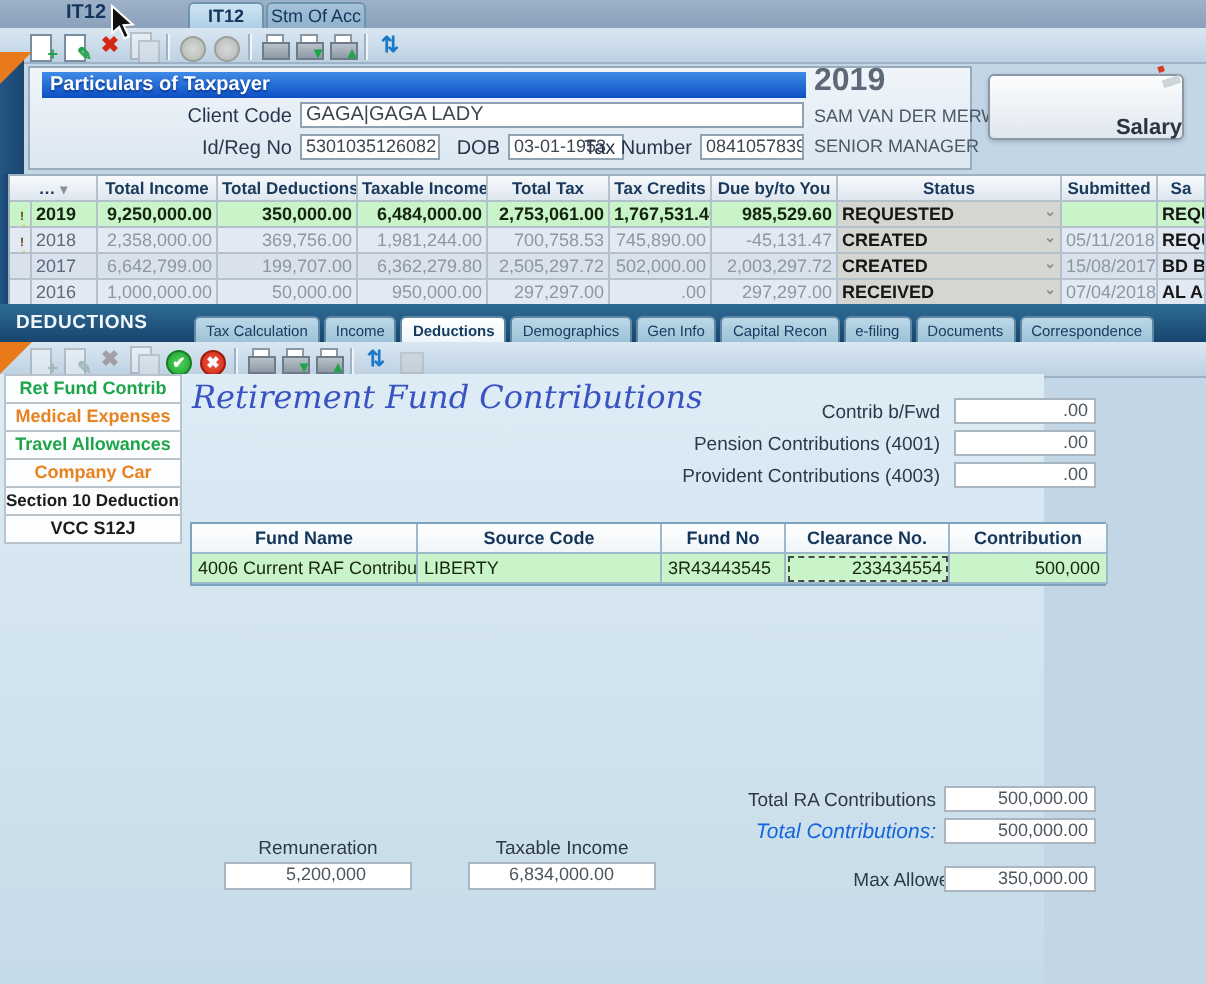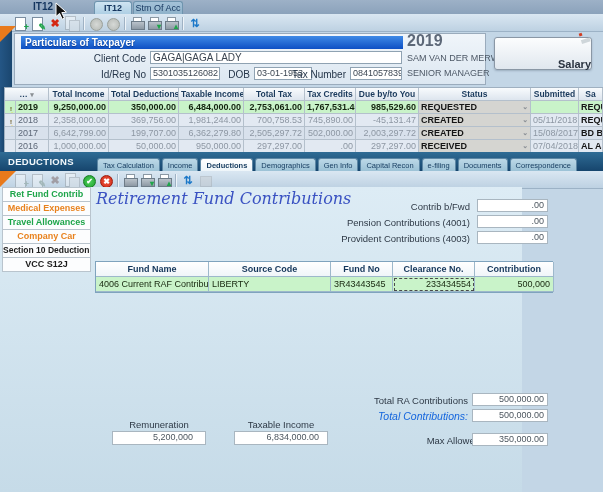--- a/index.html
+++ b/index.html
@@ -371,7 +371,7 @@
     <div class="finp" style="left:472px;top:222px;width:76px;">500,000.00</div>
 
     <div class="col-label" style="left:112px;top:232px;width:94px;">Remuneration</div>
-    <div class="finp" style="left:112px;top:244px;width:94px;height:14px;padding-right:12px;">5,200,000</div>
+    <div class="finp" style="left:112px;top:244px;width:94px;height:14px;padding-right:22px;">5,200,000</div>
 
     <div class="col-label" style="left:234px;top:232px;width:94px;">Taxable Income</div>
     <div class="finp" style="left:234px;top:244px;width:94px;height:14px;padding-right:8px;">6,834,000.00</div>

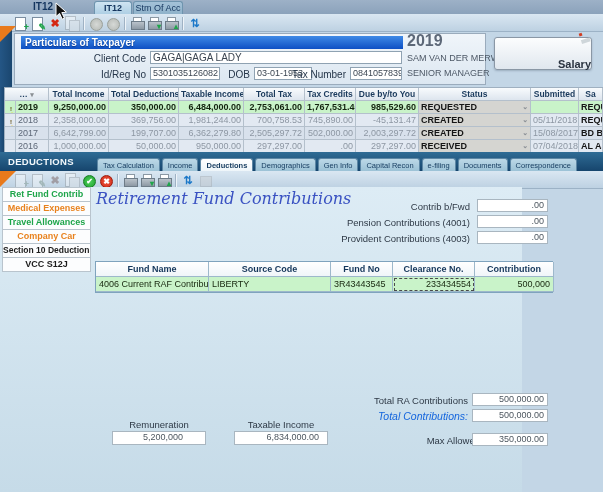--- a/index.html
+++ b/index.html
@@ -374,7 +374,7 @@
     <div class="finp" style="left:112px;top:244px;width:94px;height:14px;padding-right:22px;">5,200,000</div>
 
     <div class="col-label" style="left:234px;top:232px;width:94px;">Taxable Income</div>
-    <div class="finp" style="left:234px;top:244px;width:94px;height:14px;padding-right:8px;">6,834,000.00</div>
+    <div class="finp" style="left:234px;top:244px;width:94px;height:14px;padding-right:20px;">6,834,000.00</div>
 
     <div class="flabel" style="left:362px;top:248px;width:118px;">Max Allowed</div>
     <div class="finp" style="left:472px;top:246px;width:76px;">350,000.00</div>

